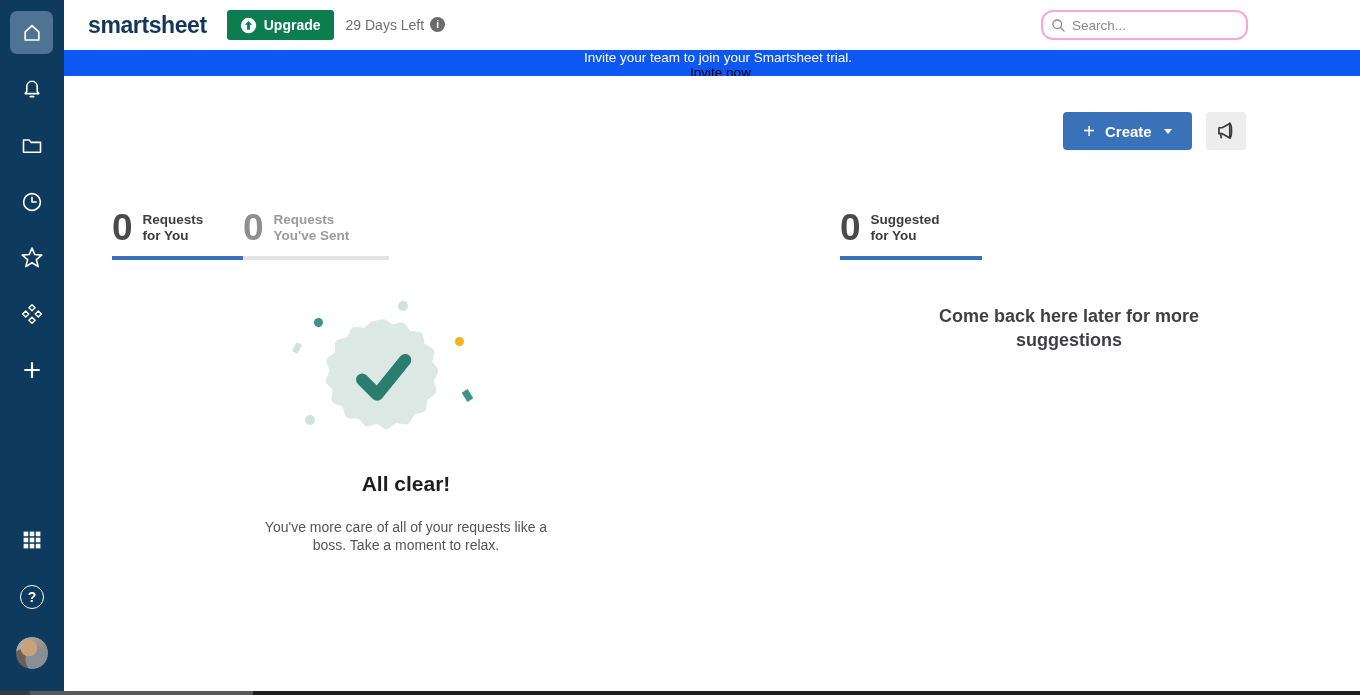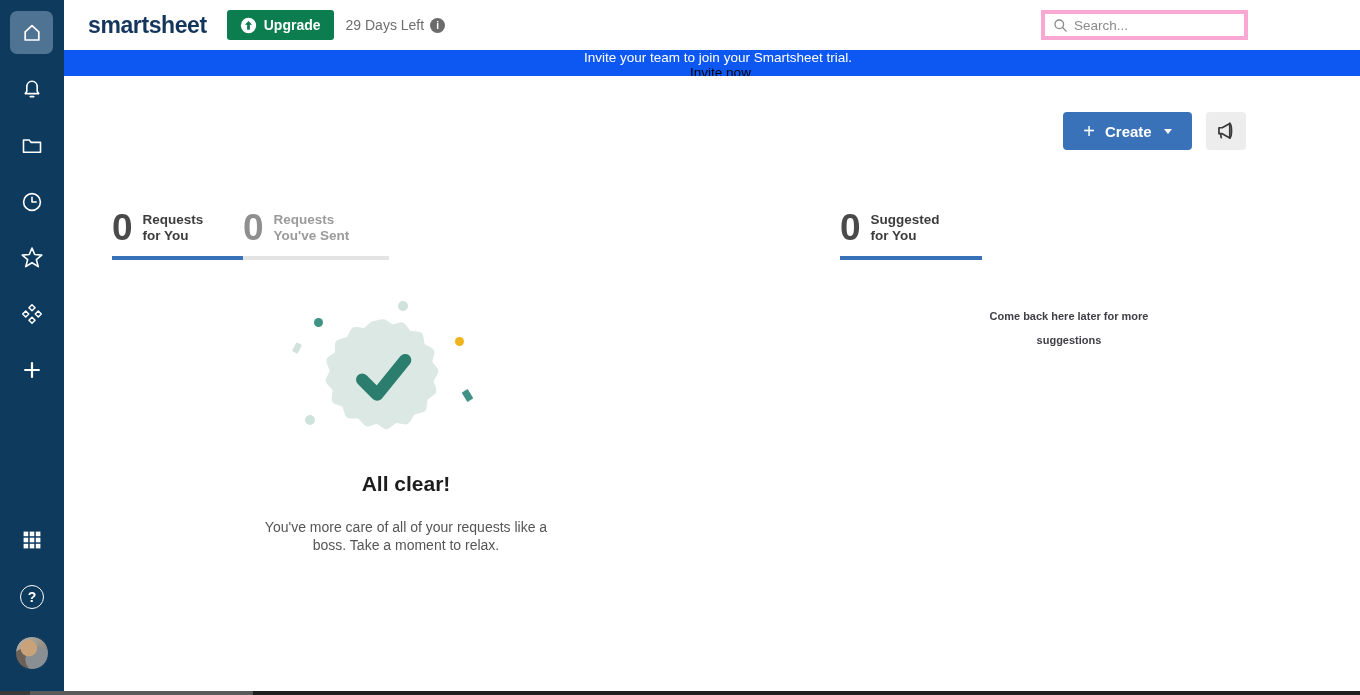--- a/index.html
+++ b/index.html
@@ -23,7 +23,7 @@
   .topbar { position:absolute; left:64px; top:0; width:1204px; height:50px; background:#ffffff; display:flex; align-items:center; }
   .logo { margin-left:24px; font-size:23px; font-weight:700; color:#14365c; letter-spacing:-0.4px; }
   .upgrade-btn { margin-left:20px; height:30px; background:#0b7d4f; border:none; border-radius:3px; color:#fff; font-size:14px; font-weight:700; display:flex; align-items:center; gap:7px; padding:0 13px; cursor:pointer; font-family:inherit; }
-  .days-left { margin-left:12px; font-size:14px; color:#6e6e6e; display:flex; align-items:center; gap:6px; }
+  .days-left { margin-left:12px; font-size:14px; color:#6e6e6e; display:flex; gap:6px; }
   .info-dot { width:15px; height:15px; border-radius:50%; background:#6b6b6b; color:#fff; font-size:10px; font-weight:700; display:inline-flex; align-items:center; justify-content:center; font-style:normal; cursor:pointer; }
   .search-wrap { position:absolute; right:20px; top:10px; width:207px; height:30px; border:4px solid #f9a8d4; border-radius:0; background:#fff; display:flex; align-items:center; padding:0 8px; }
   .search-wrap input { border:none; outline:none; flex:1; font-size:13.5px; color:#333; margin-left:6px; font-family:inherit; background:transparent; }

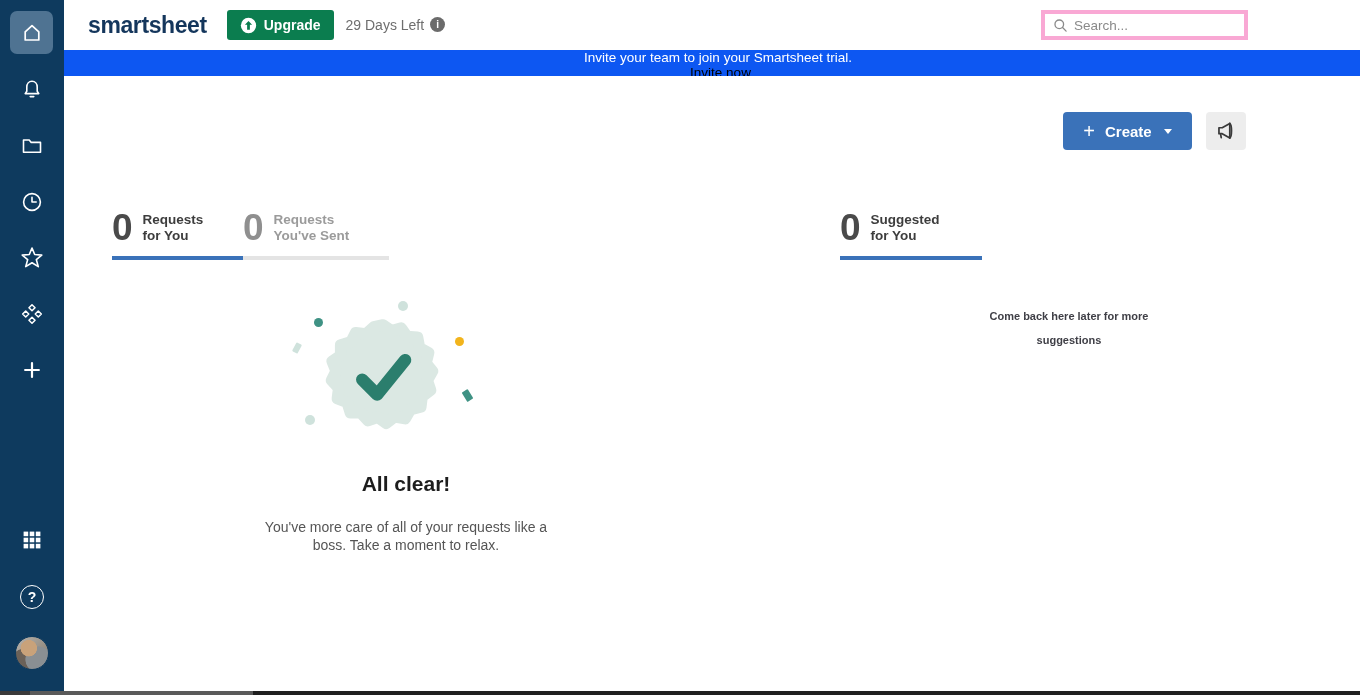--- a/index.html
+++ b/index.html
@@ -25,7 +25,7 @@
   .upgrade-btn { margin-left:20px; height:30px; background:#0b7d4f; border:none; border-radius:3px; color:#fff; font-size:14px; font-weight:700; display:flex; align-items:center; gap:7px; padding:0 13px; cursor:pointer; font-family:inherit; }
   .days-left { margin-left:12px; font-size:14px; color:#6e6e6e; display:flex; gap:6px; }
   .info-dot { width:15px; height:15px; border-radius:50%; background:#6b6b6b; color:#fff; font-size:10px; font-weight:700; display:inline-flex; align-items:center; justify-content:center; font-style:normal; cursor:pointer; }
-  .search-wrap { position:absolute; right:20px; top:10px; width:207px; height:30px; border:4px solid #f9a8d4; border-radius:0; background:#fff; display:flex; align-items:center; padding:0 8px; }
+  .search-wrap { position:absolute; right:20px; top:10px; width:207px; height:30px; border:2px solid #f9a8d4; border-radius:12px; background:#fff; display:flex; align-items:center; padding:0 8px; }
   .search-wrap input { border:none; outline:none; flex:1; font-size:13.5px; color:#333; margin-left:6px; font-family:inherit; background:transparent; }
   .search-wrap input::placeholder { color:#8a8a8a; }
 

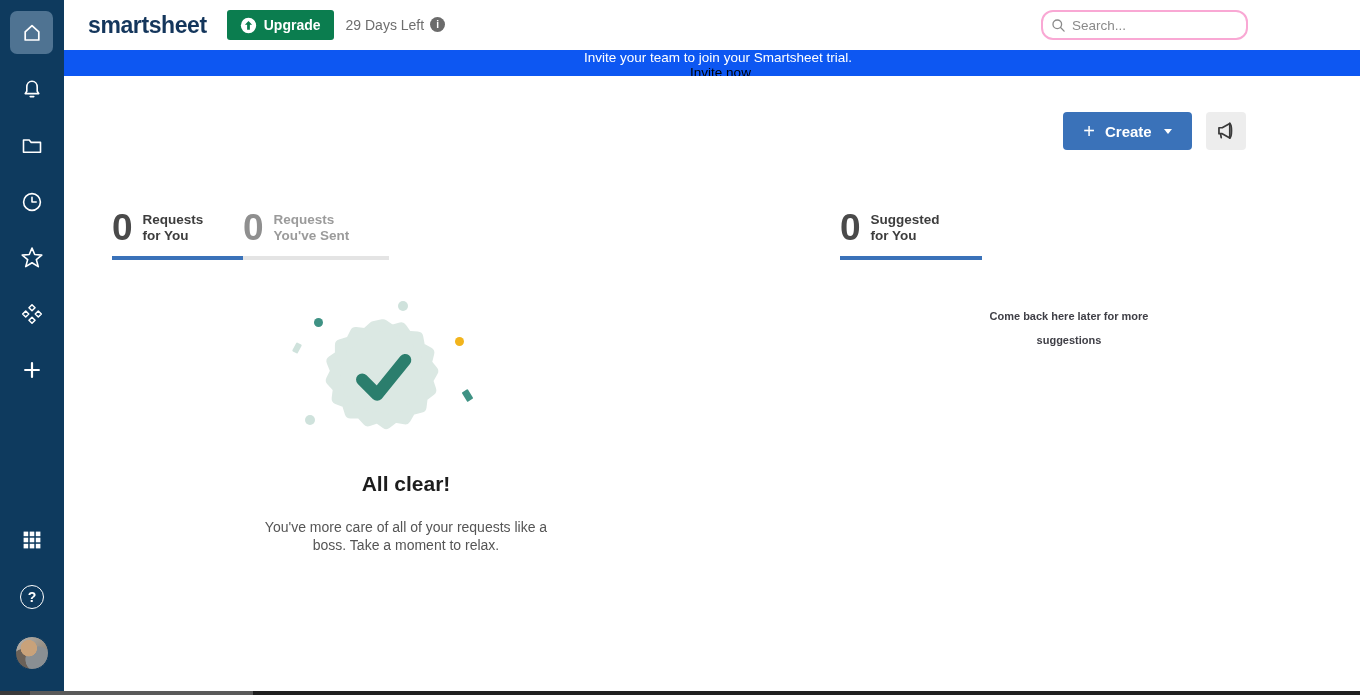--- a/index.html
+++ b/index.html
@@ -65,7 +65,7 @@
   .empty-body { margin-top:22px; font-size:14px; color:#555; line-height:18px; }
 
   
-  .suggest-empty { position:absolute; left:845px; top:228px; width:320px; text-align:center; font-size:11px; font-weight:700; color:#3f3f46; line-height:24px; }
+  .suggest-empty { position:absolute; left:845px; top:228px; width:320px; text-align:center; font-size:18px; font-weight:700; color:#3f3f46; line-height:24px; }
 
   
   .bottom-strip { position:absolute; left:0; bottom:0; width:1360px; height:4px; background:#1f1f1f; z-index:9; }

